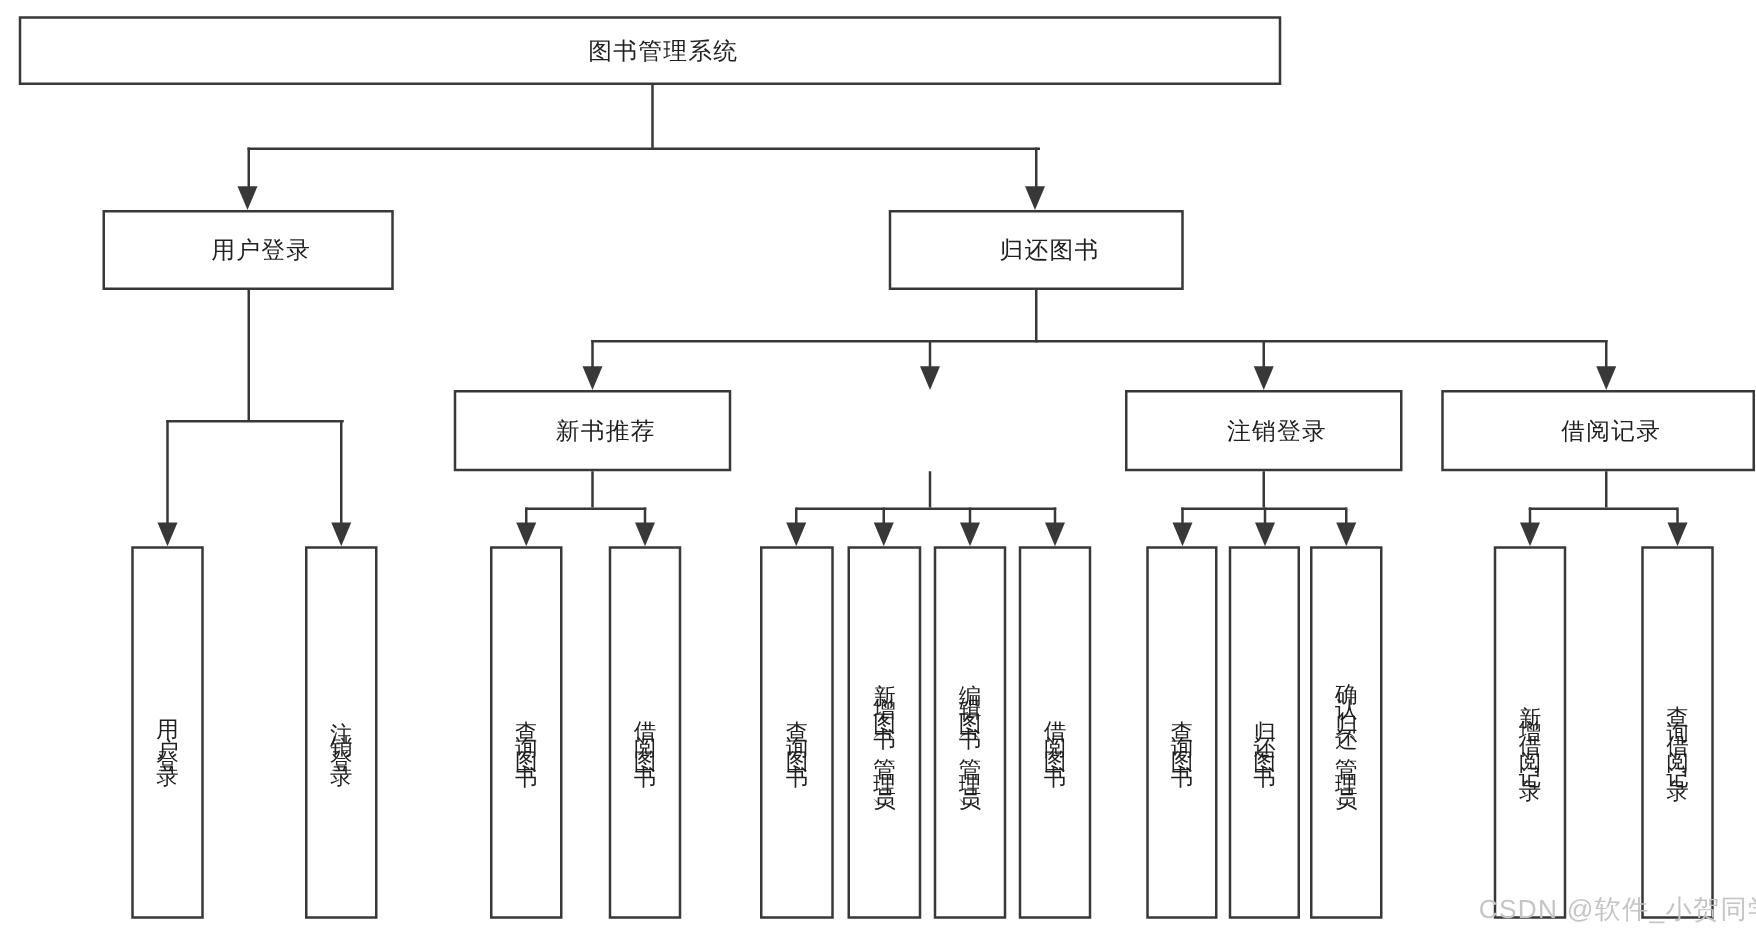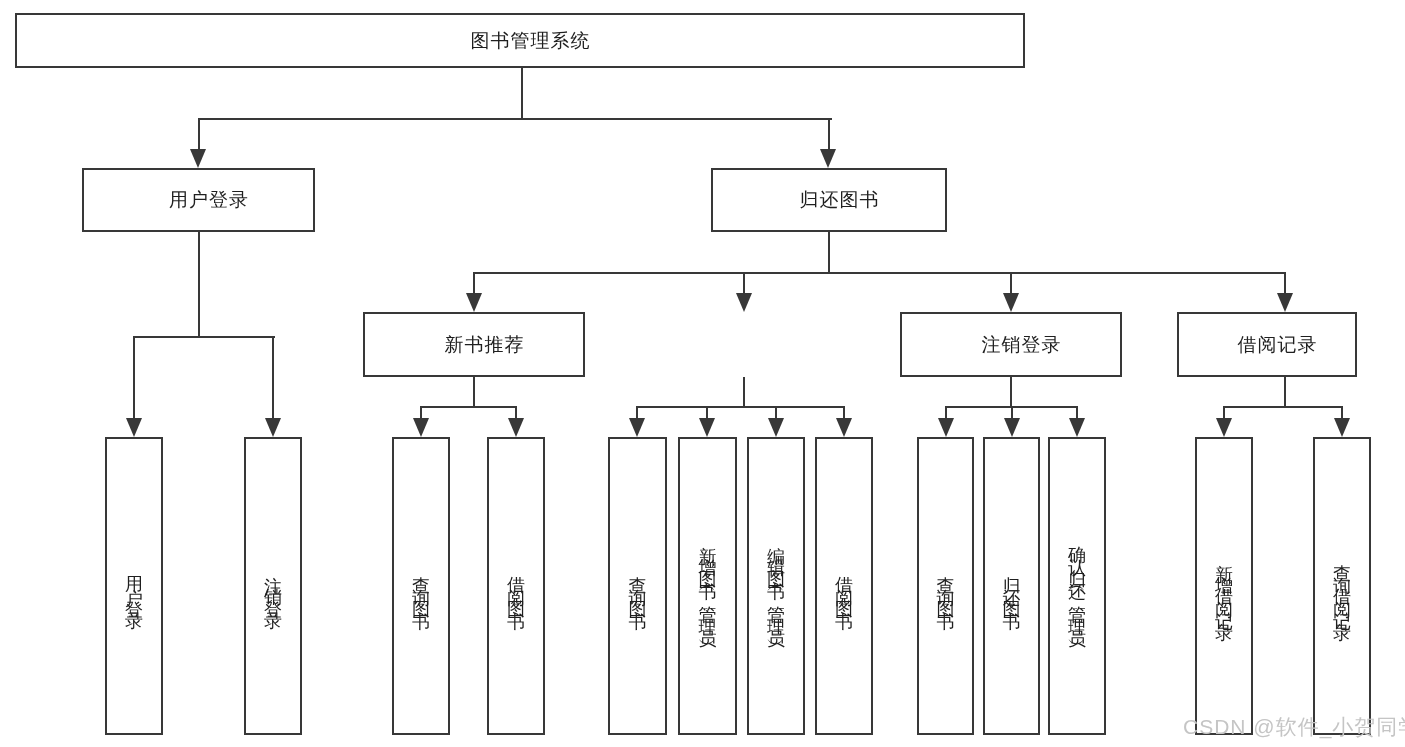--- a/index.html
+++ b/index.html
@@ -100,7 +100,7 @@
   <div class="box hbox" style="left:900px;top:312px;width:222px;height:65px;">
     <span>注销登录</span>
   </div>
-  <div class="box hbox" style="left:1177px;top:312px;width:180px;height:65px;">
+  <div class="box hbox" style="left:1153px;top:312px;width:251px;height:65px;">
     <span>借阅记录</span>
   </div>
 

